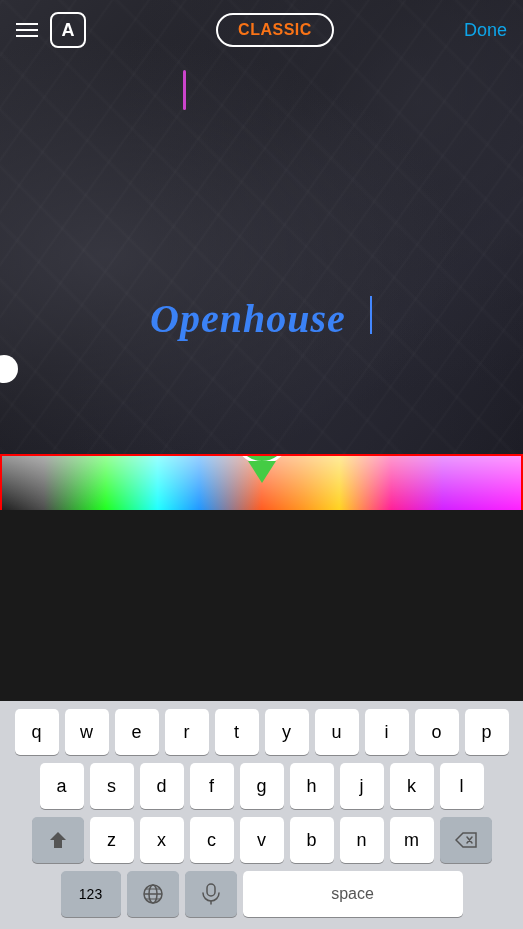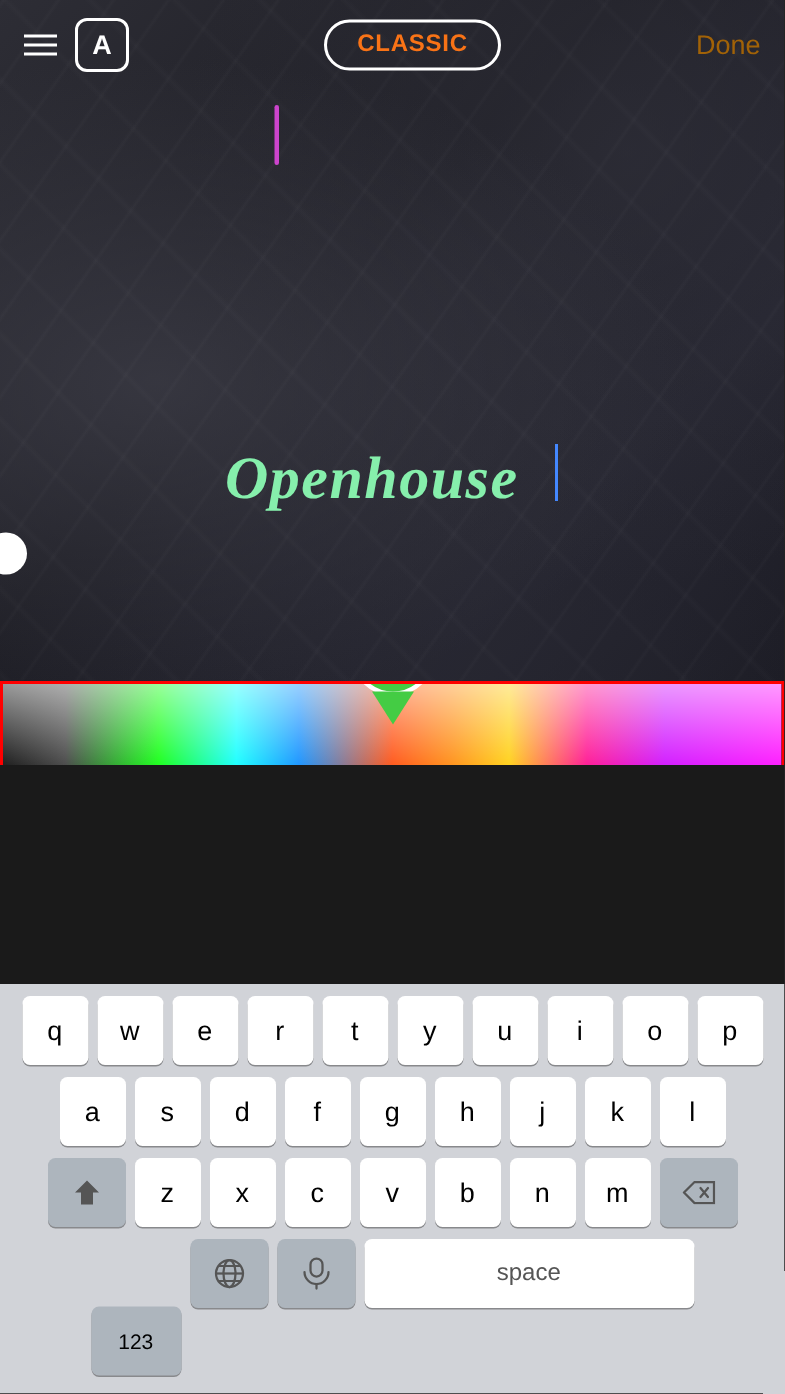--- a/index.html
+++ b/index.html
@@ -65,7 +65,7 @@
       letter-spacing: 0.5px;
     }
     .done-btn {
-      color: #a16207;
+      color: #0ea5e9;
       font-size: 18px;
       font-weight: 500;
       background: transparent;

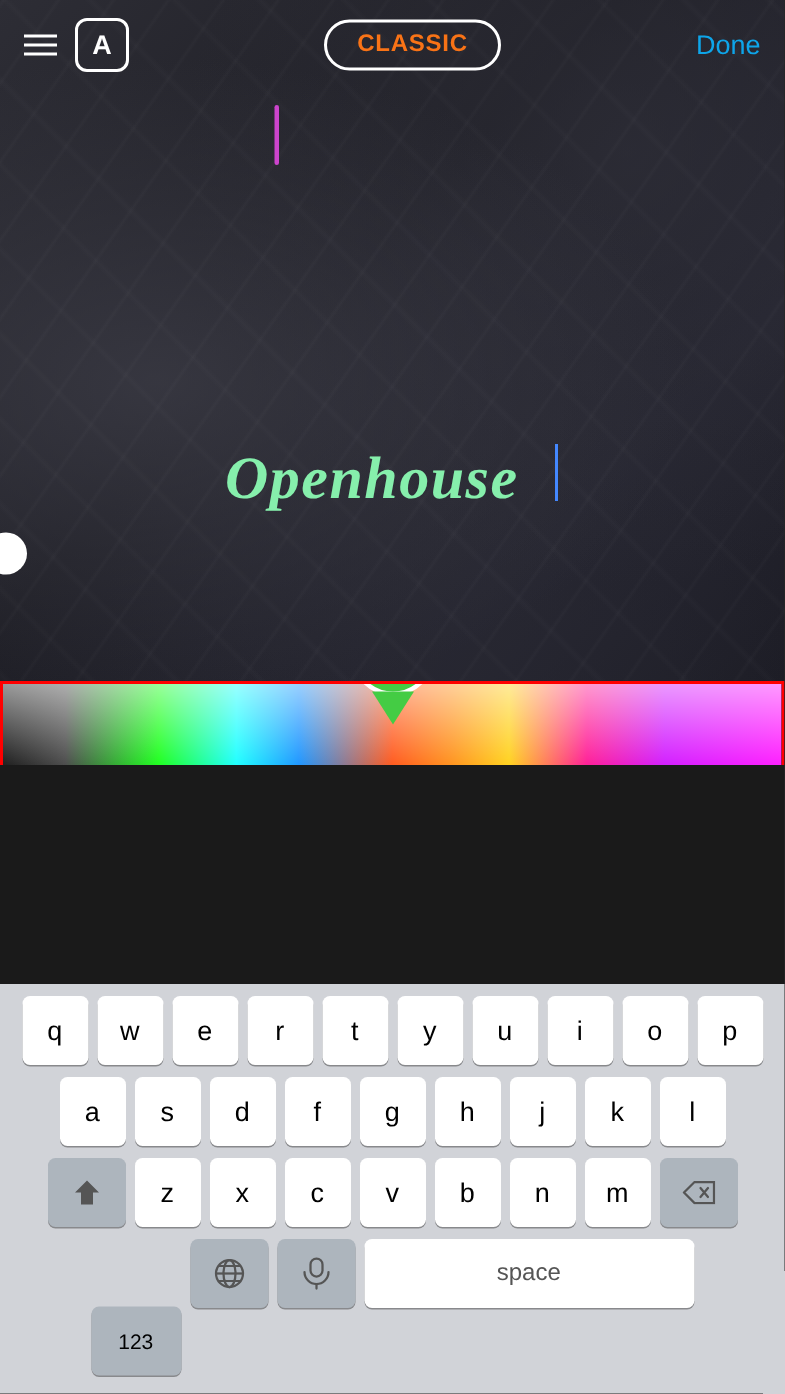--- a/index.html
+++ b/index.html
@@ -144,7 +144,7 @@
       position: absolute;
       top: 295px;
       left: 150px;
-      color: #86efac;
+      color: #3b82f6;
       font-size: 40px;
       font-weight: 700;
       font-style: italic;

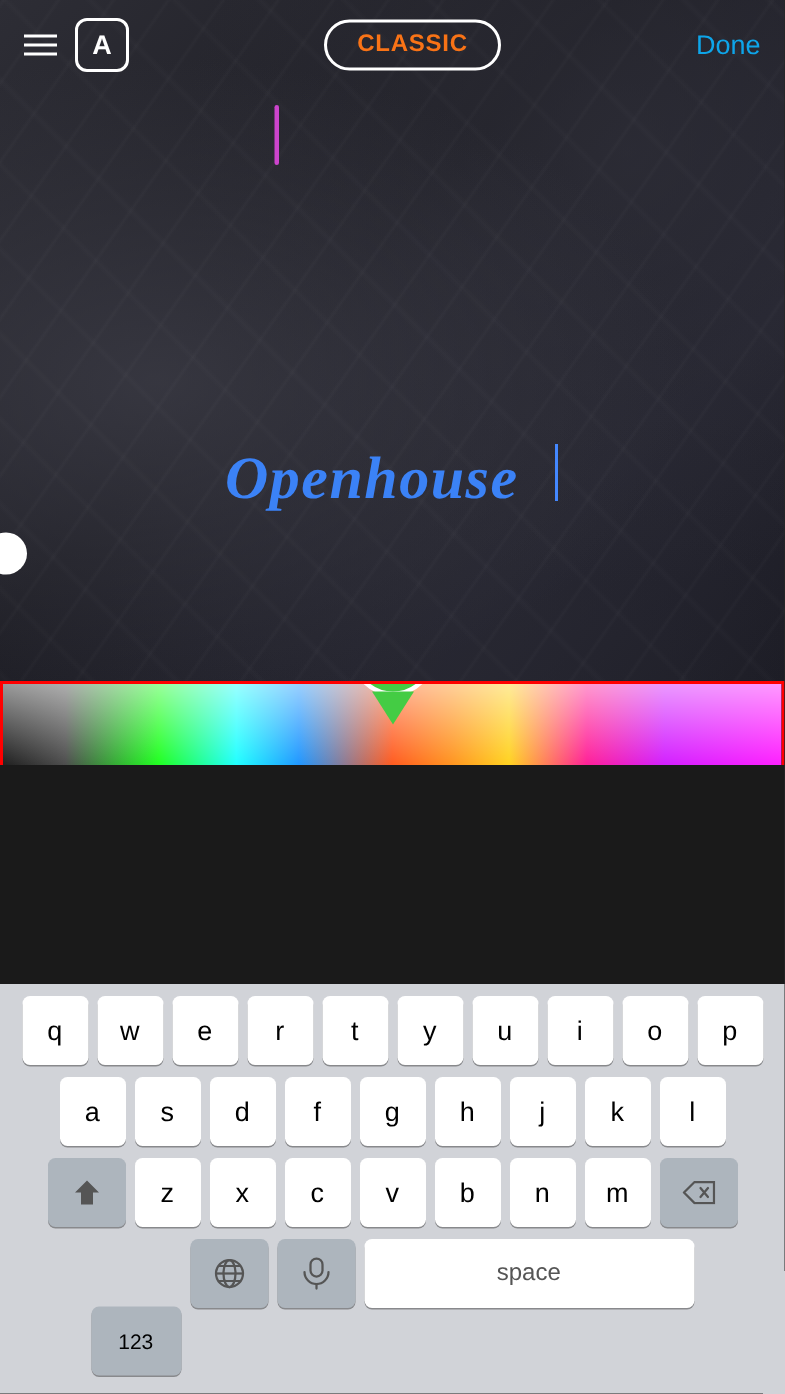--- a/index.html
+++ b/index.html
@@ -286,7 +286,6 @@
       flex: 1.5;
       max-width: 60px;
       font-size: 14px;
-      margin-top: 45px;
     }
     .key.globe-key {
       background: #adb5bd;

